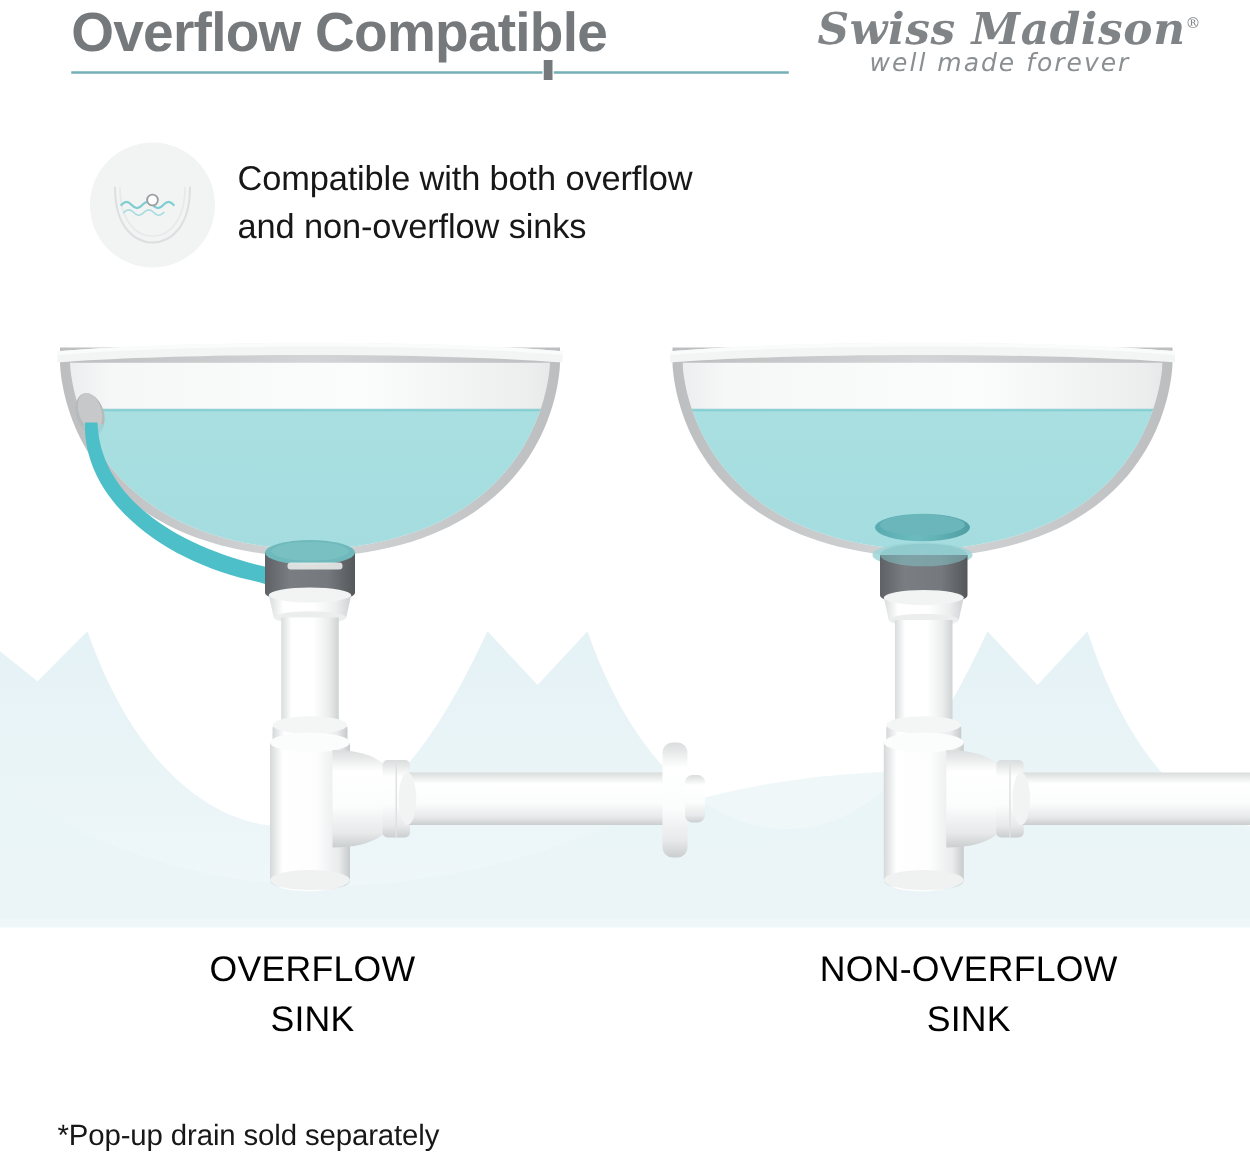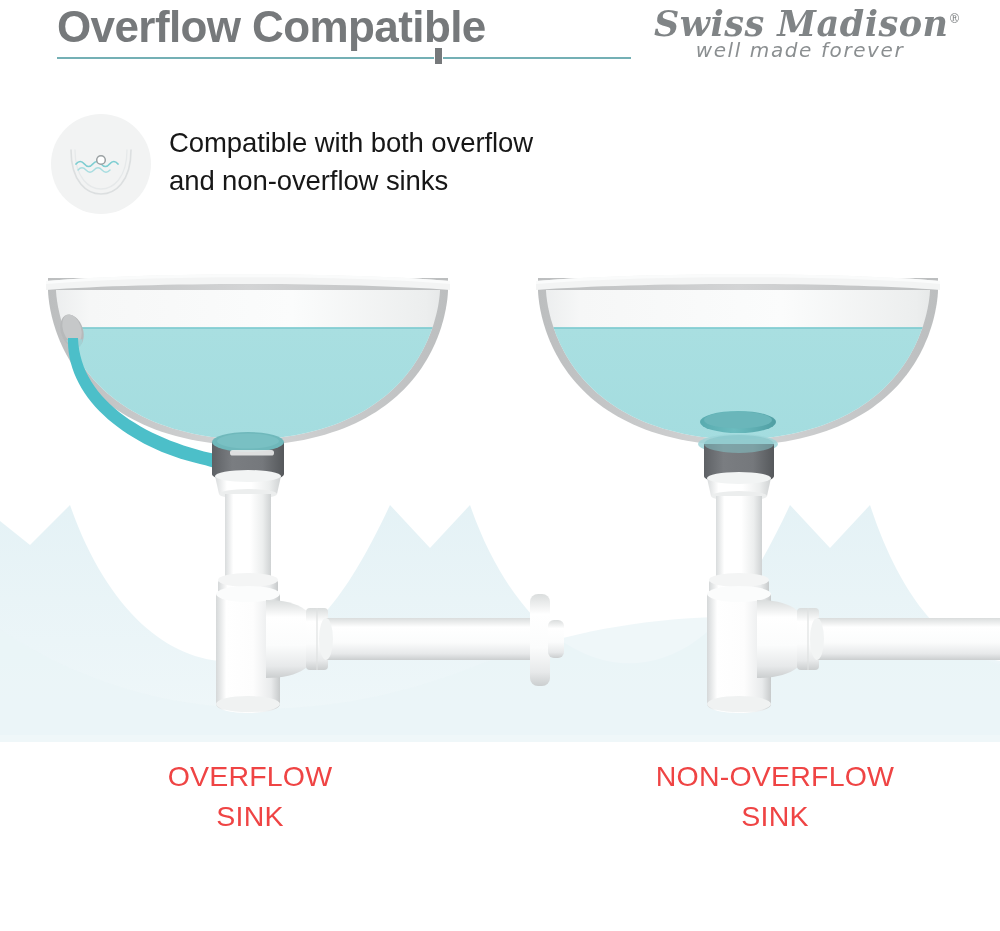--- a/index.html
+++ b/index.html
@@ -114,7 +114,7 @@
   
   #feature-row {
     position: absolute;
-    left: 51px;
+    left: 72px;
     top: 112px;
     width: 600px;
     height: 106px;

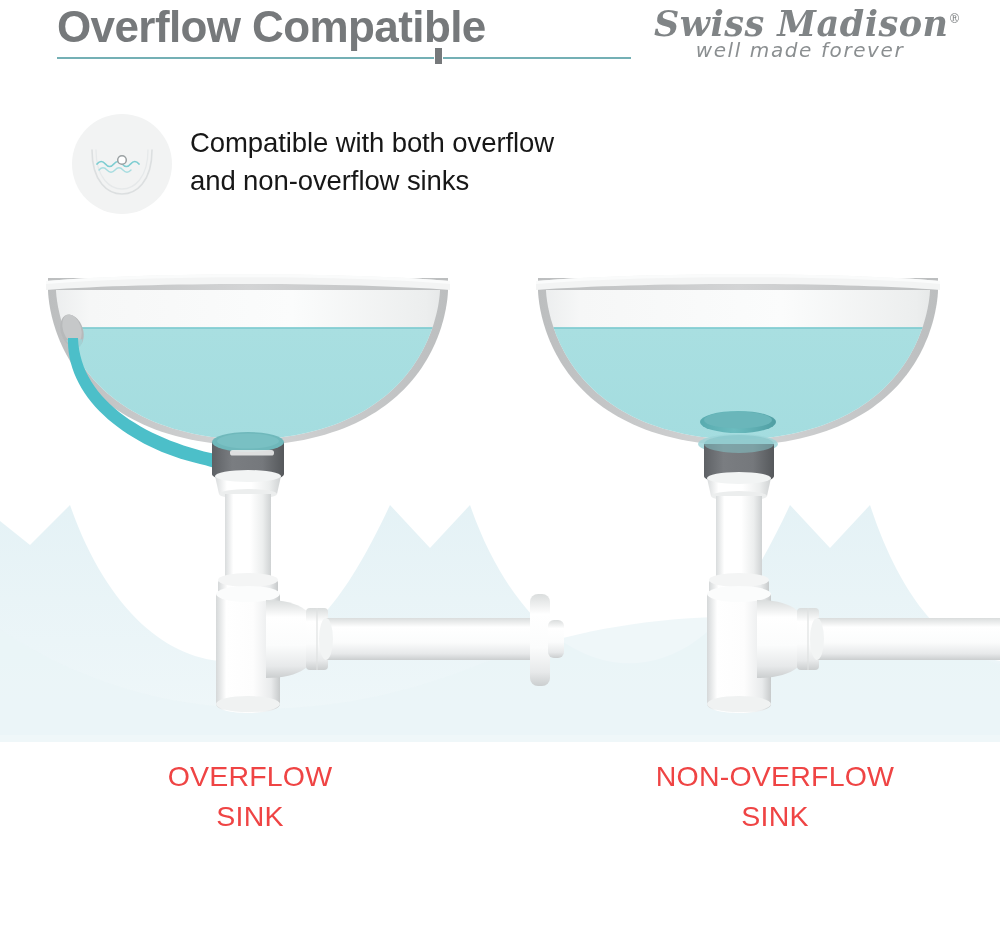--- a/index.html
+++ b/index.html
@@ -159,7 +159,7 @@
     text-align: center;
     font-size: 28.5px;
     font-weight: 400;
-    color: #ef4444;
+    color: #000000;
     line-height: 1.42;
     letter-spacing: 0.2px;
     z-index: 6;

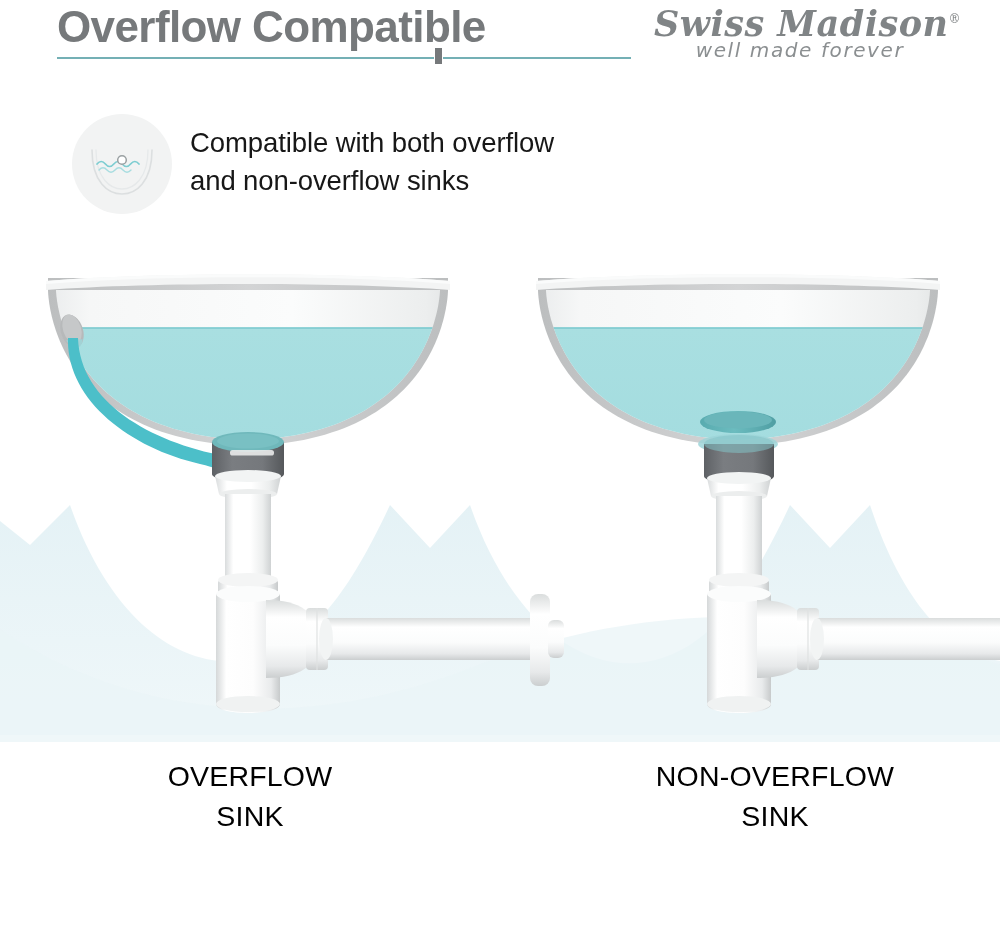--- a/index.html
+++ b/index.html
@@ -443,6 +443,7 @@
     <span class="line">SINK</span>
   </div>
 
+  <div id="footnote">*Pop-up drain sold separately</div>
 
 </div>
 

